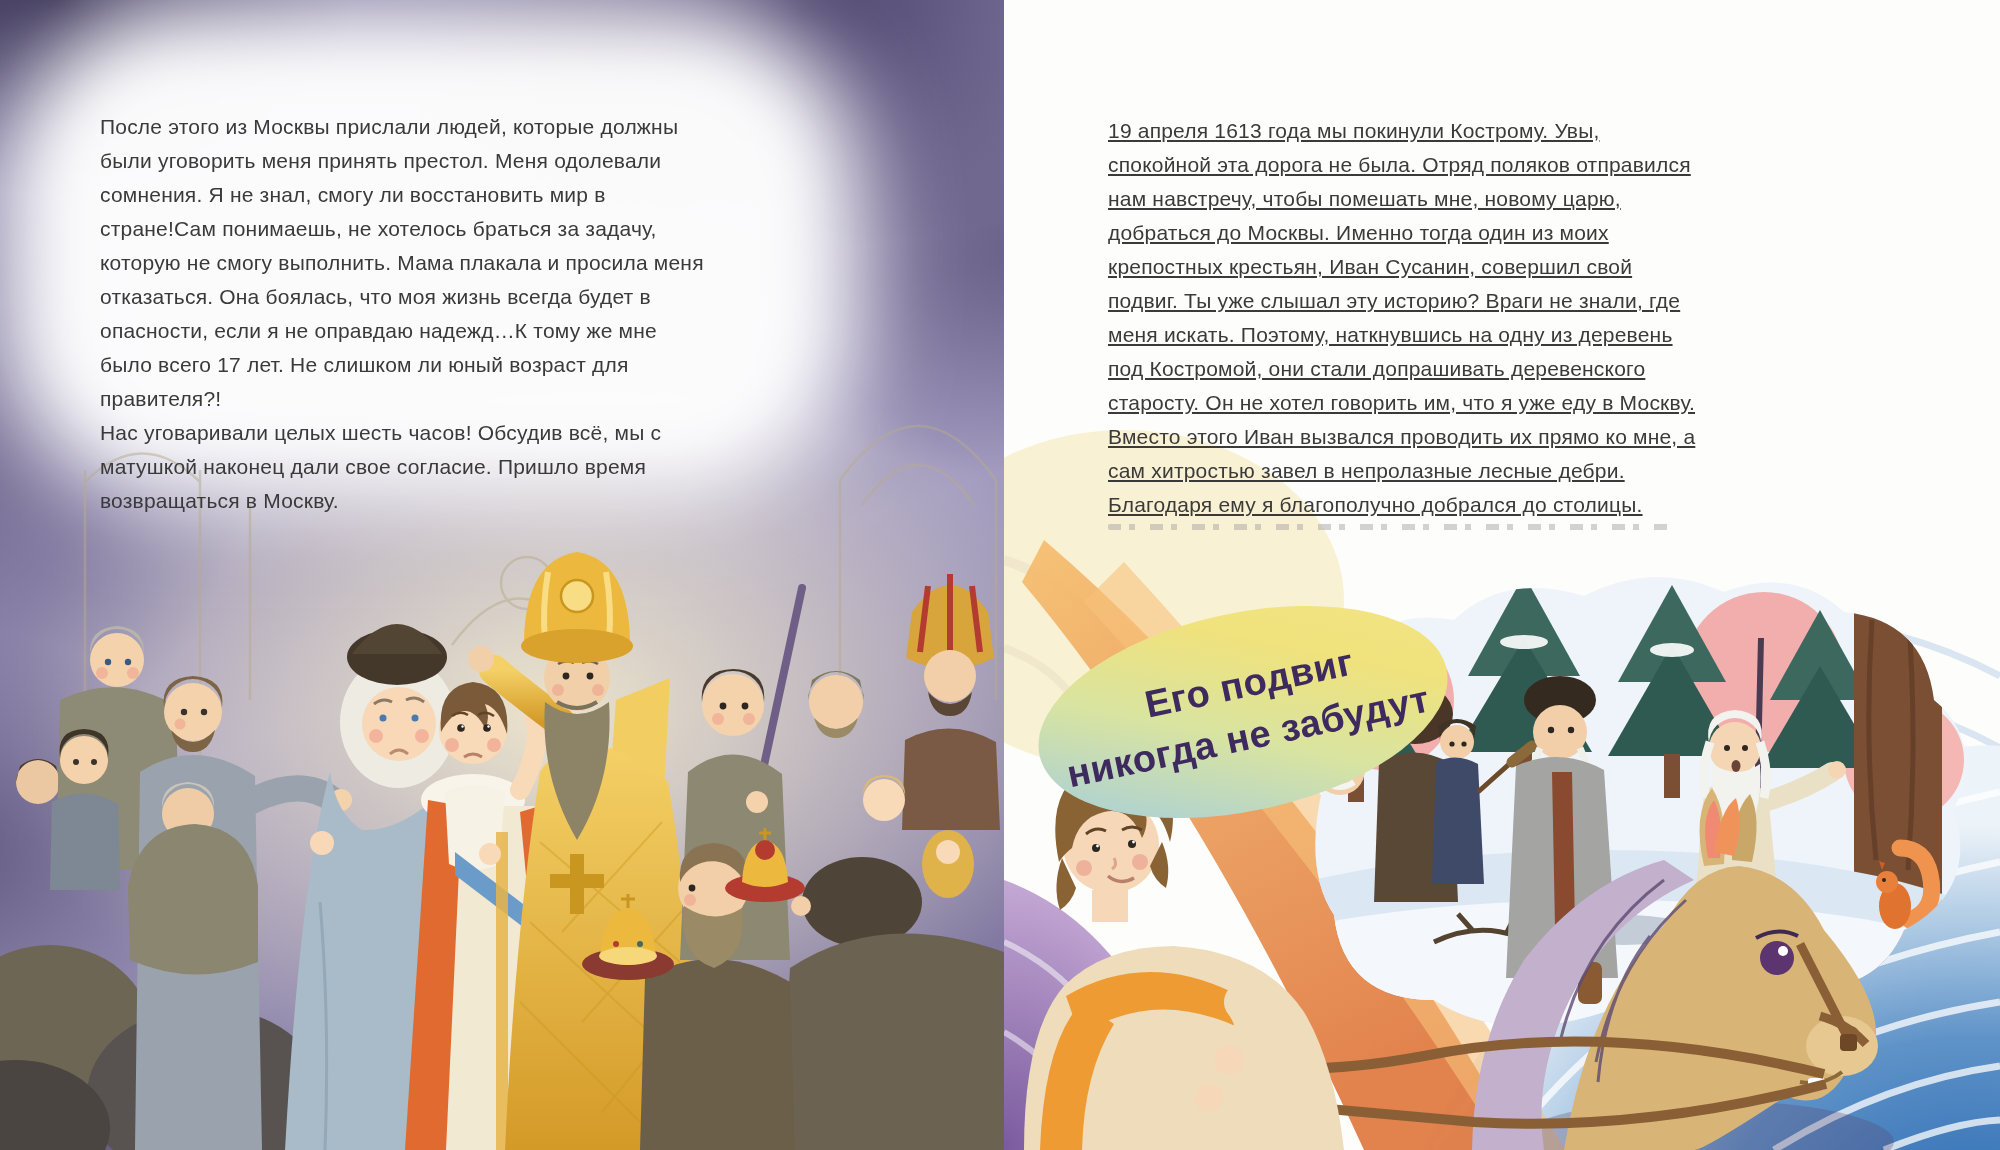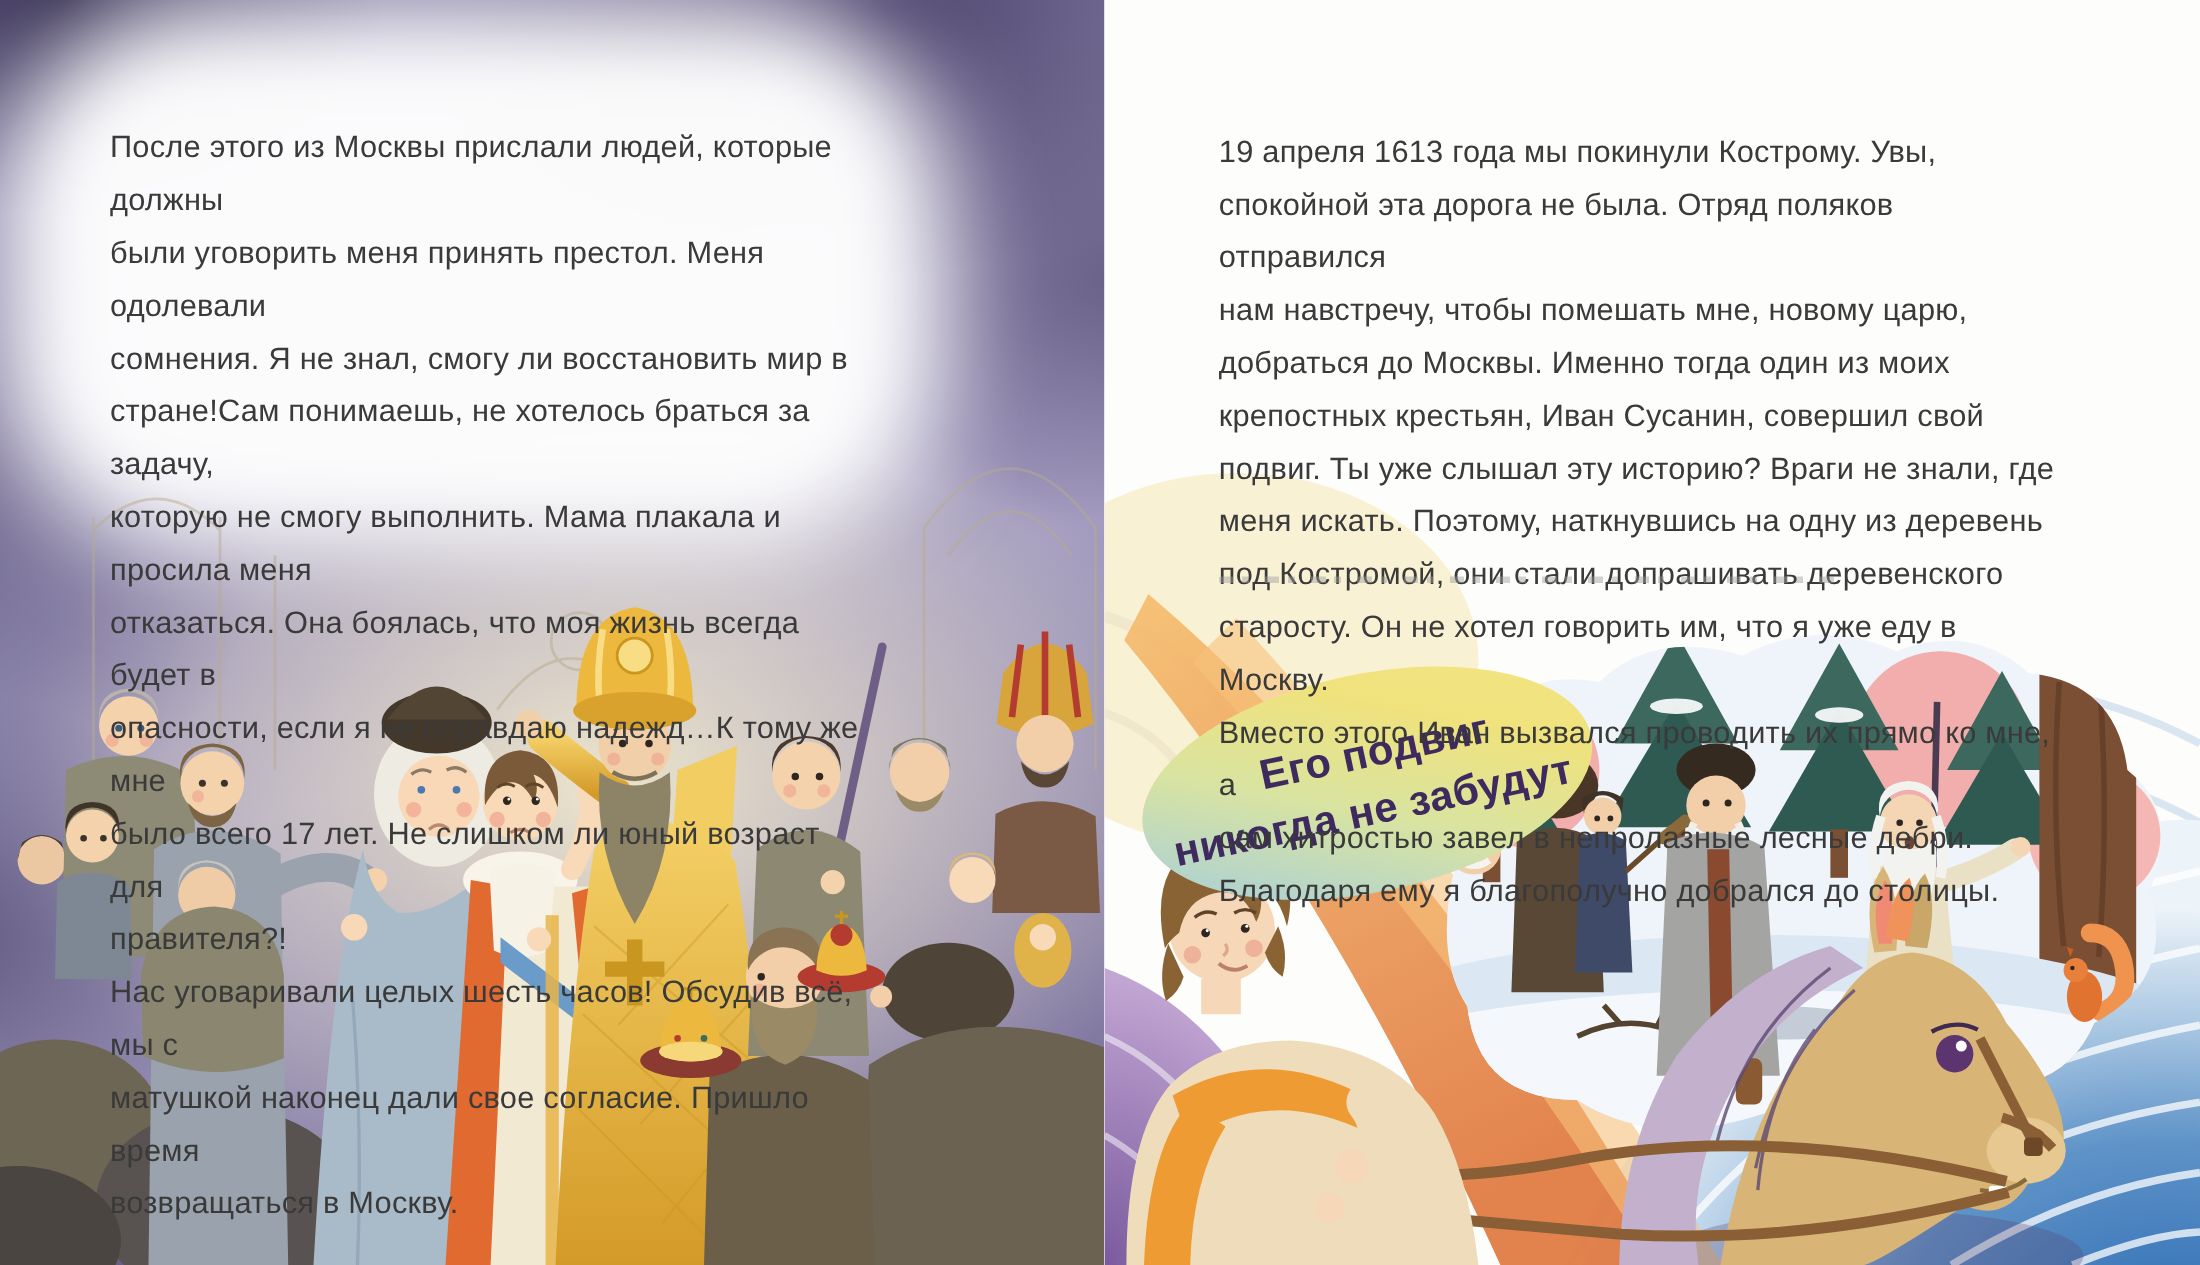--- a/index.html
+++ b/index.html
@@ -28,7 +28,7 @@
     box-shadow:0 0 70px 50px rgba(255,255,255,.9);
   }
   .story-text {
-    position:absolute; color:#3a3a3a; font-size:28px; line-height:48px;
+    position:absolute; color:#3a3a3a; font-size:21px; line-height:34px;
     white-space:pre-line; letter-spacing:.2px;
   }
   .story-text.left  { left:100px;  top:110px; width:690px; }

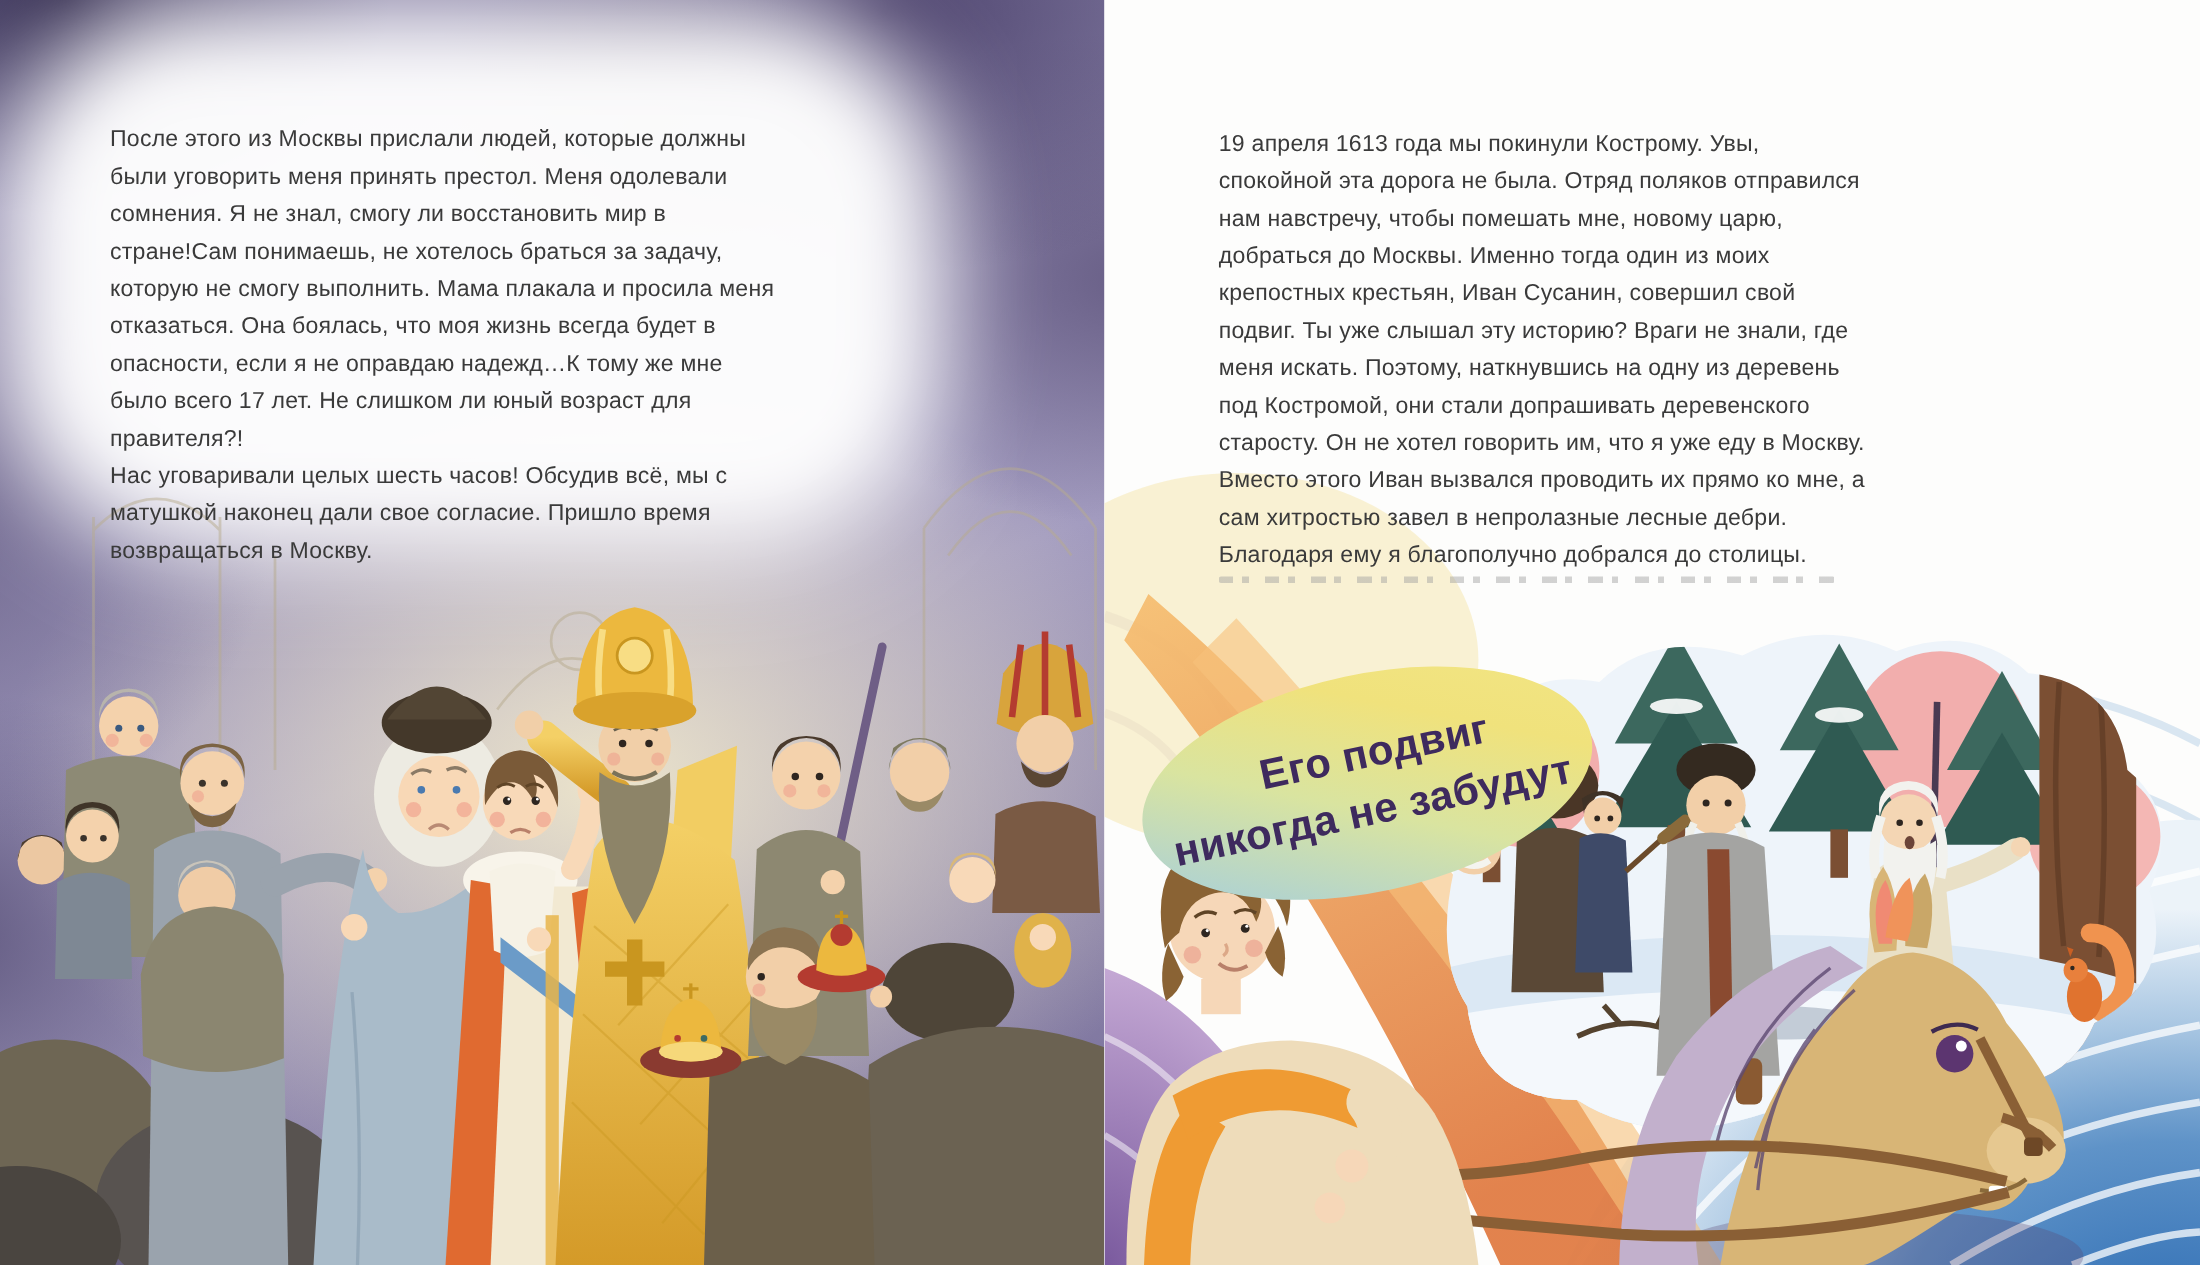--- a/index.html
+++ b/index.html
@@ -32,7 +32,7 @@
     white-space:pre-line; letter-spacing:.2px;
   }
   .story-text.left  { left:100px;  top:110px; width:690px; }
-  .story-text.right { left:1108px; top:114px; width:770px; }
+  .story-text.right { left:1108px; top:114px; width:770px;text-decoration:underline; }
   .clipped-line {
     position:absolute; left:1108px; top:524px; width:560px; height:6px; opacity:.45;
     background:repeating-linear-gradient(90deg,#9d9d9d 0 13px, transparent 13px 21px,

